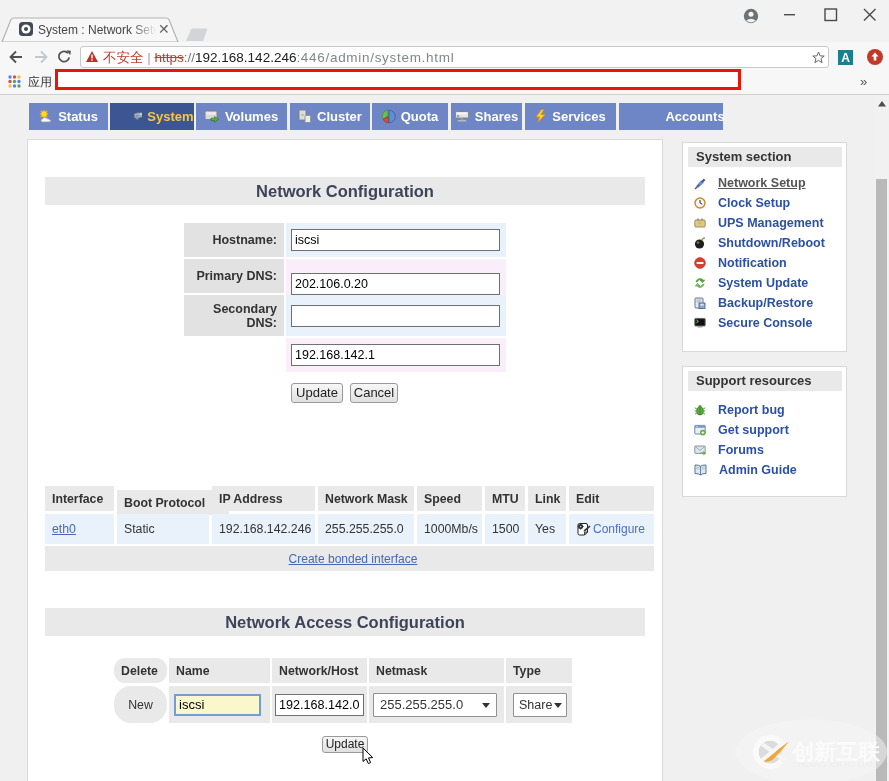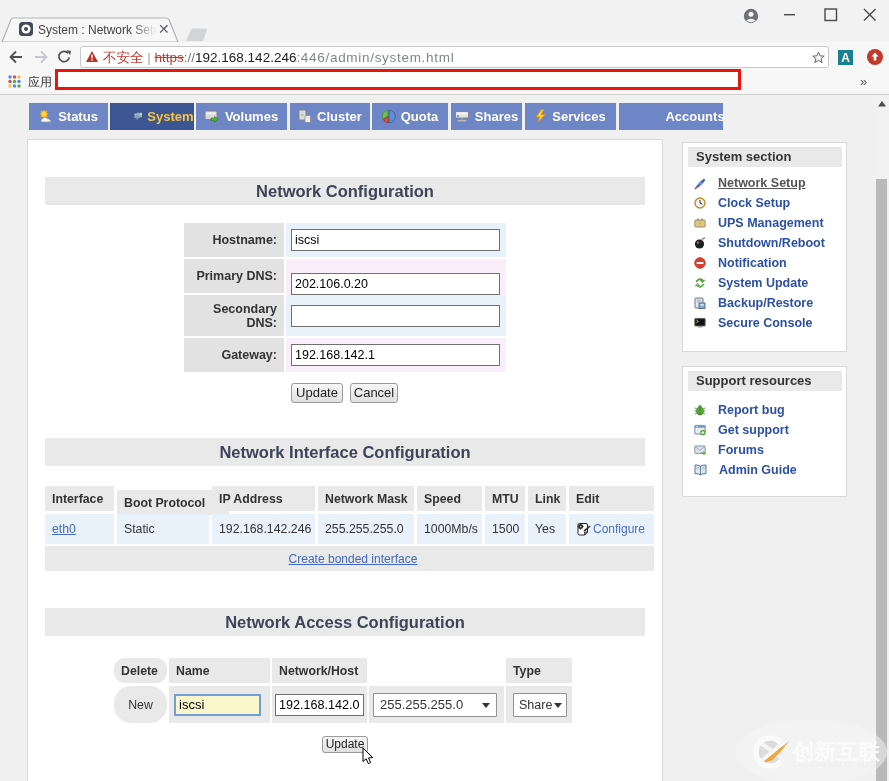--- a/index.html
+++ b/index.html
@@ -251,7 +251,6 @@
     <div class="fval bluerow" style="left:258px;top:155px;width:220px;height:41px;">
         <input value="" style="">
       </div>
-    <div class="flabel" style="left:156px;top:198px;width:100px;height:34px;">Gateway:</div>
     <div class="fval" style="left:258px;top:198px;width:220px;height:34px;background:#f9eefa;">
         <input value="192.168.142.1" style="">
       </div>

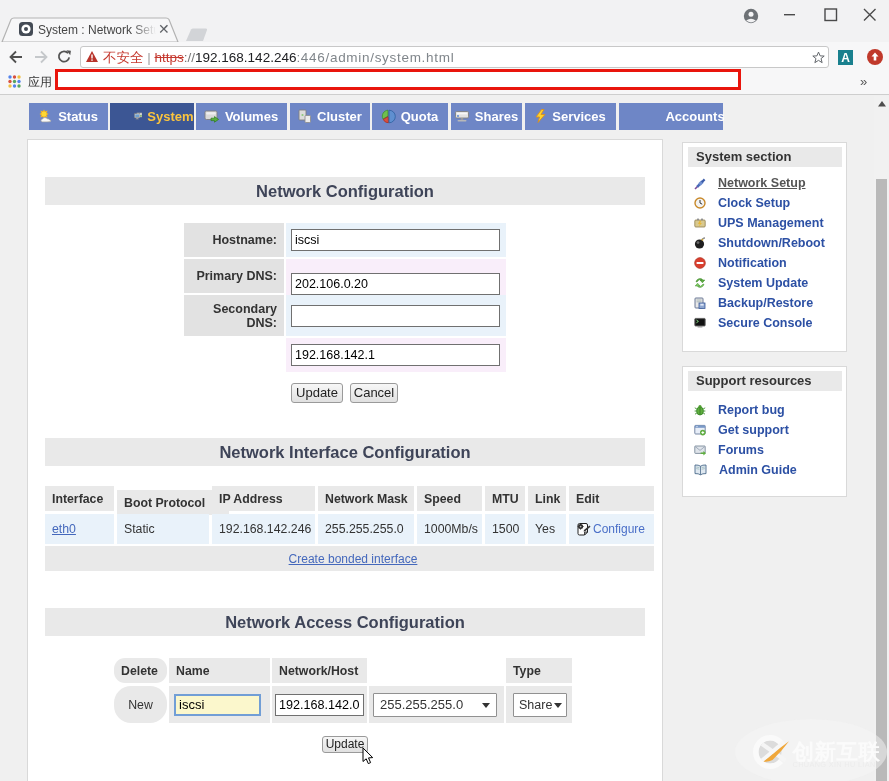--- a/index.html
+++ b/index.html
@@ -257,7 +257,6 @@
     <div class="btn" style="left:263px;top:243px;width:52px;height:20px;line-height:18px;">Update</div>
     <div class="btn" style="left:322px;top:243px;width:48px;height:20px;line-height:18px;">Cancel</div>
 
-    <div class="secthead" style="top:298px;">Network Interface Configuration</div>
 
     <div class="cell hcell" style="left:17px;top:346px;width:69px;height:25px;">Interface</div>
     <div class="cell hcell" style="left:89px;top:350px;width:112px;height:25px;">Boot Protocol</div>

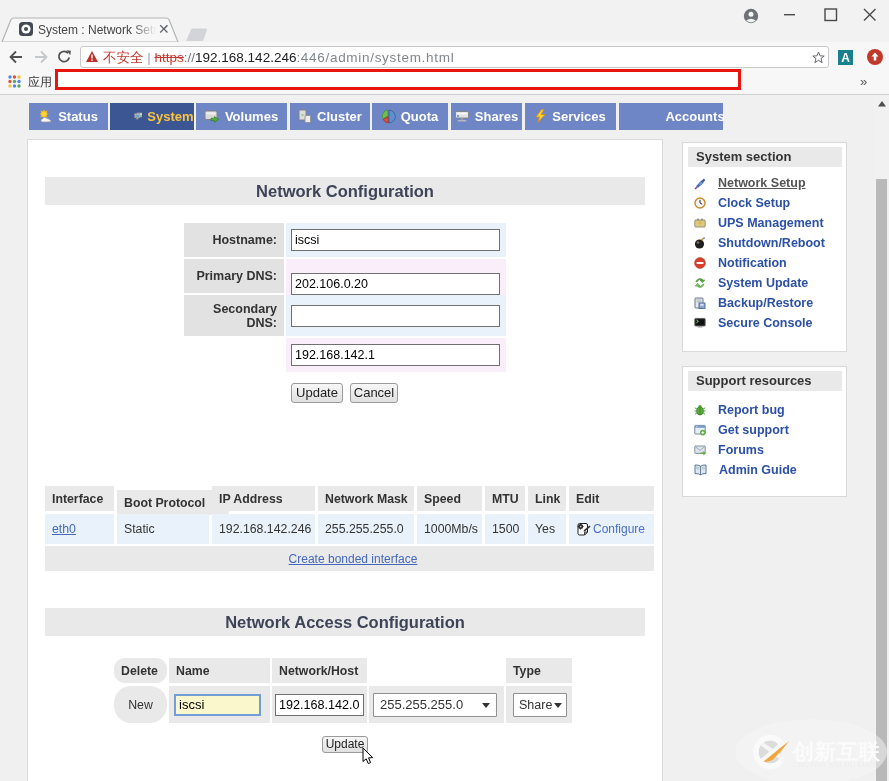--- a/index.html
+++ b/index.html
@@ -296,6 +296,7 @@
     <div class="cell hcell" style="left:86px;top:518px;width:53px;height:25px;border-radius:11px;">Delete</div>
     <div class="cell hcell" style="left:141px;top:518px;width:101px;height:25px;">Name</div>
     <div class="cell hcell" style="left:244px;top:518px;width:95px;height:25px;">Network/Host</div>
+    <div class="cell hcell" style="left:341px;top:518px;width:135px;height:25px;">Netmask</div>
     <div class="cell hcell" style="left:478px;top:518px;width:66px;height:25px;">Type</div>
 
     <div class="cell grayrow" style="left:86px;top:546px;width:53px;height:37px;justify-content:center;padding-left:0;border-radius:17px;">New</div>

